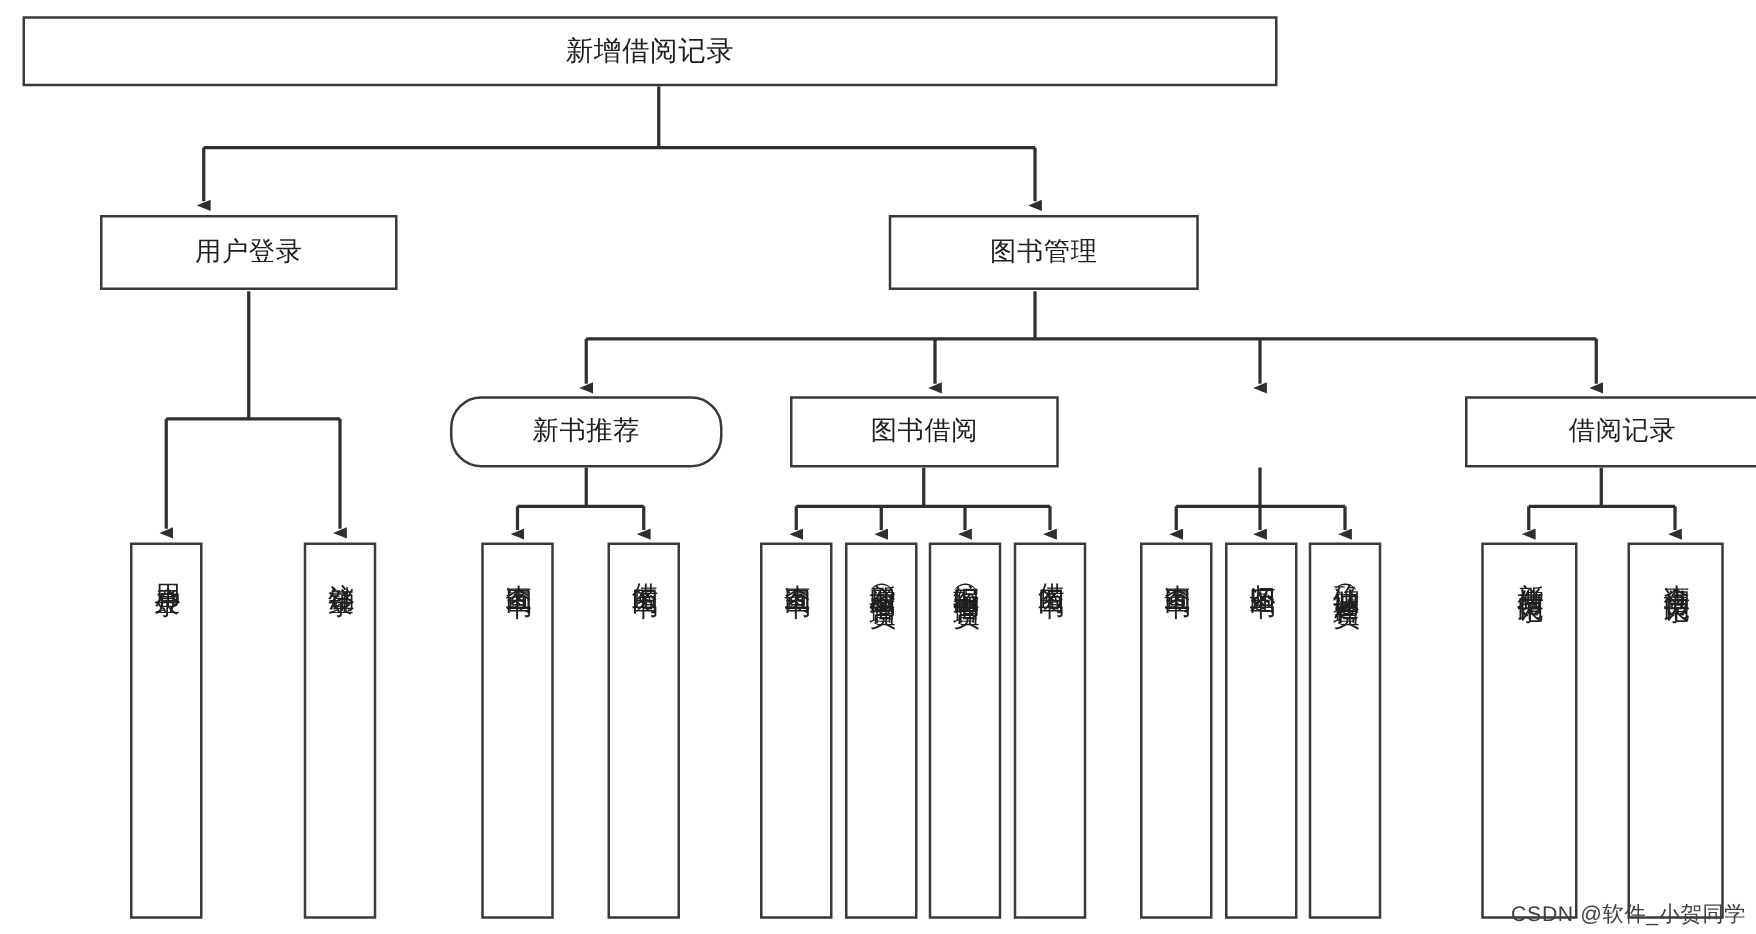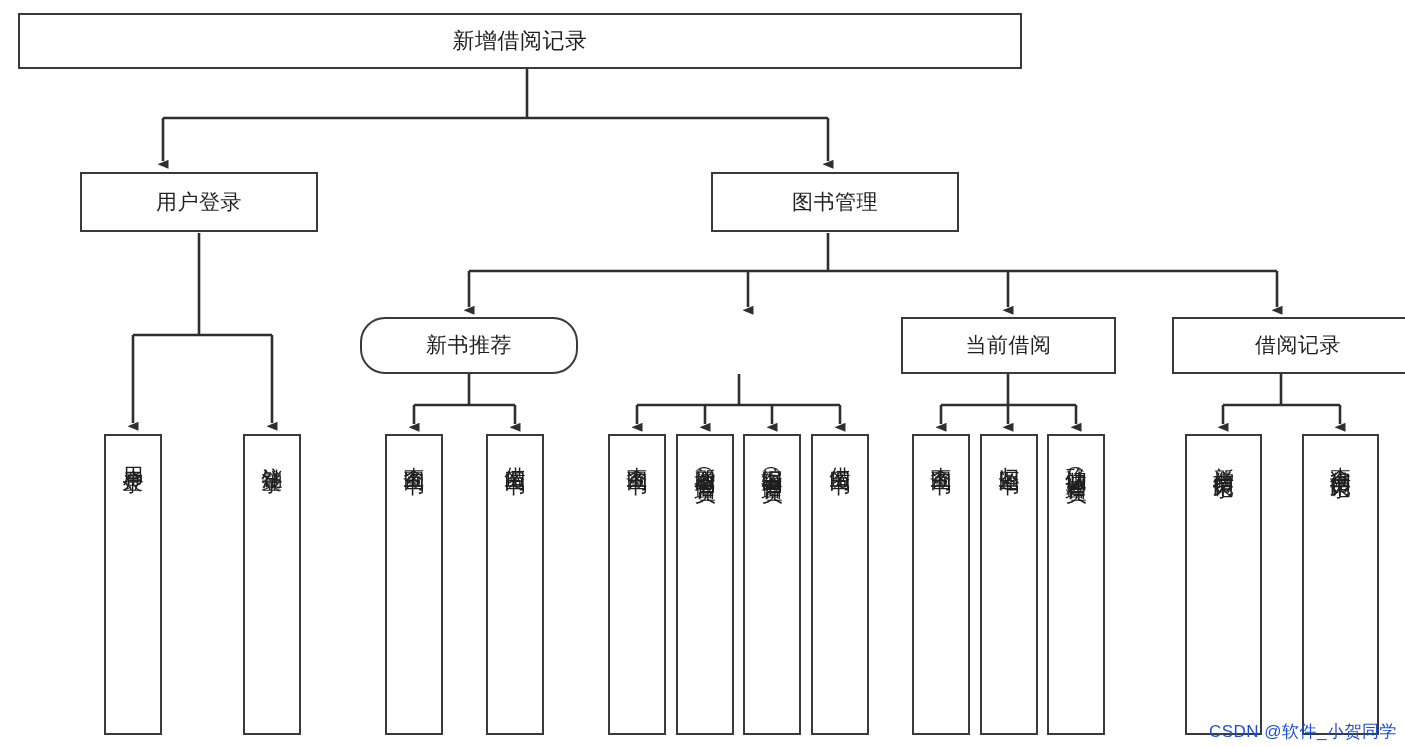--- a/index.html
+++ b/index.html
@@ -145,6 +145,9 @@
   <div class="node lvl2" style="left:360px; top:317px; width:218px; height:57px;border-radius:25px;">
     <span class="label">新书推荐</span>
   </div>
+  <div class="node lvl2" style="left:632px; top:317px; width:215px; height:57px;">
+    <span class="label">图书借阅</span>
+  </div>
   <div class="node lvl2" style="left:901px; top:317px; width:215px; height:57px;">
     <span class="label">当前借阅</span>
   </div>

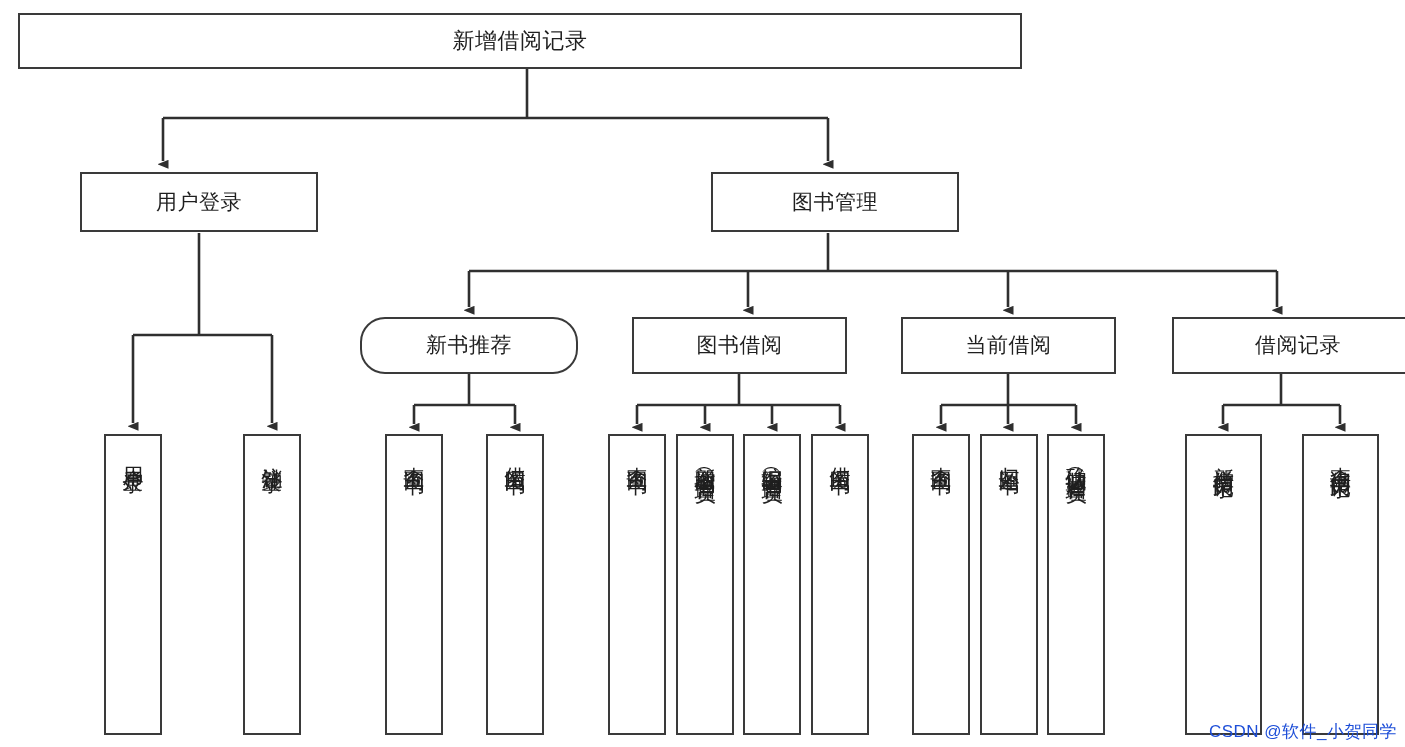--- a/index.html
+++ b/index.html
@@ -148,9 +148,6 @@
   <div class="node lvl2" style="left:632px; top:317px; width:215px; height:57px;">
     <span class="label">图书借阅</span>
   </div>
-  <div class="node lvl2" style="left:901px; top:317px; width:215px; height:57px;">
-    <span class="label">当前借阅</span>
-  </div>
   <div class="node lvl2" style="left:1172px; top:317px; width:252px; height:57px;">
     <span class="label">借阅记录</span>
   </div>

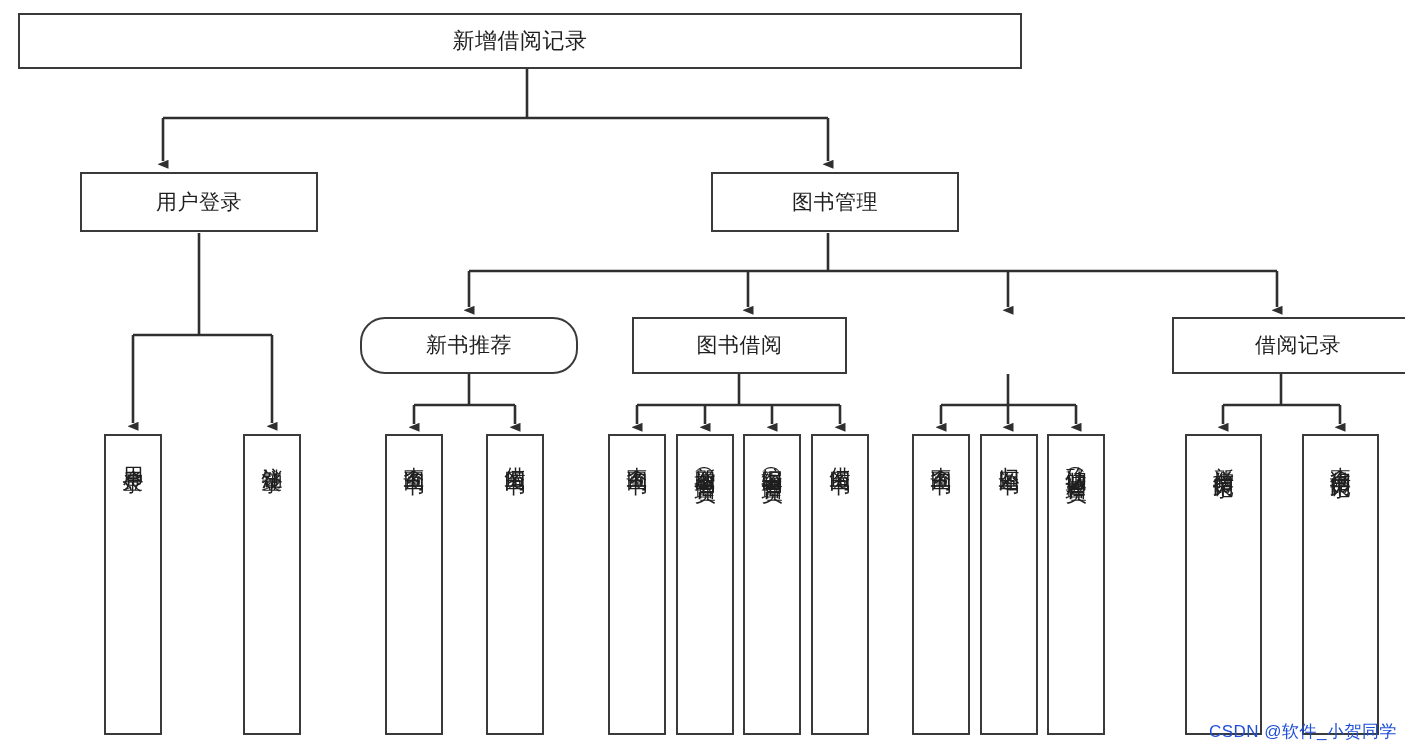--- a/index.html
+++ b/index.html
@@ -67,7 +67,7 @@
     right: 8px;
     bottom: 4px;
     font-size: 17px;
-    color: #1d4ed8;
+    color: #404040;
     letter-spacing: 0.5px;
     z-index: 5;
     user-select: none;

